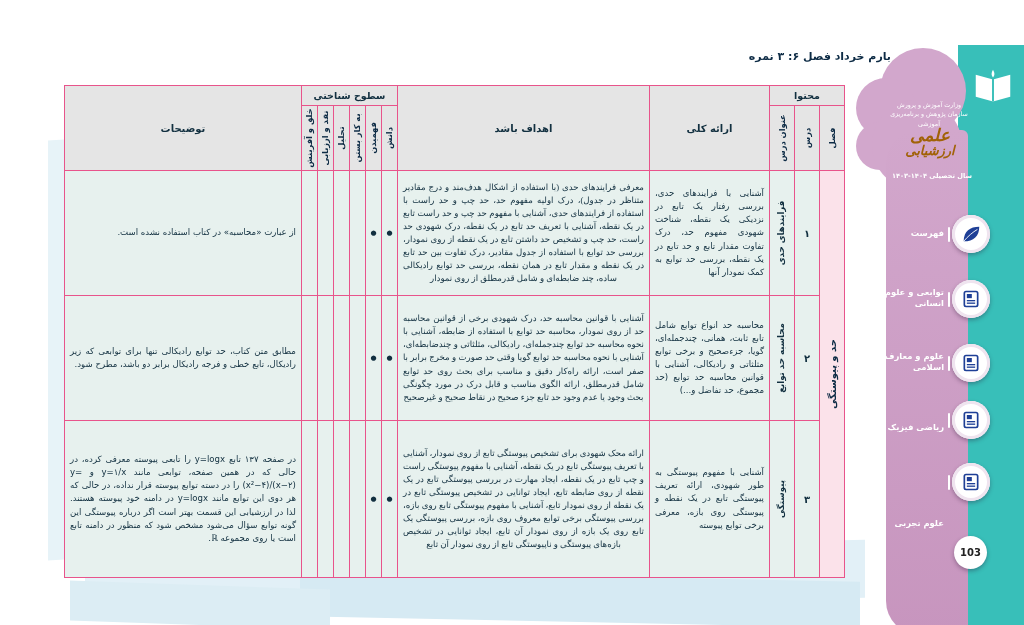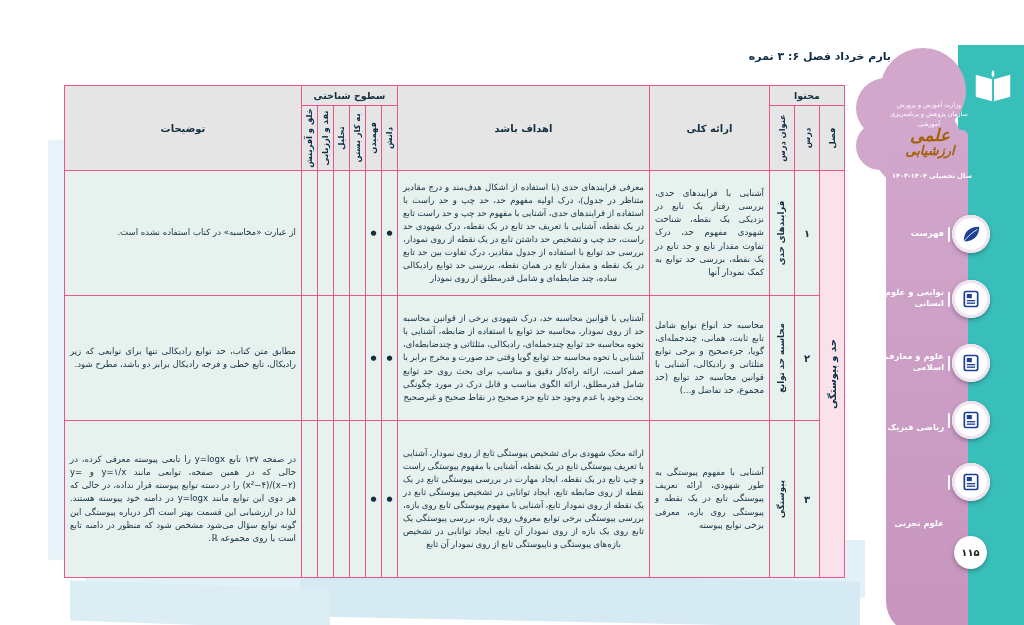--- a/index.html
+++ b/index.html
@@ -180,7 +180,7 @@
 </div>
 
 <div class="page-circle">
-  <span>۱۱۵</span>
+  <span>103</span>
 </div>
 
 <div class="page-title">بارم خرداد فصل ۶: ۳ نمره</div>

